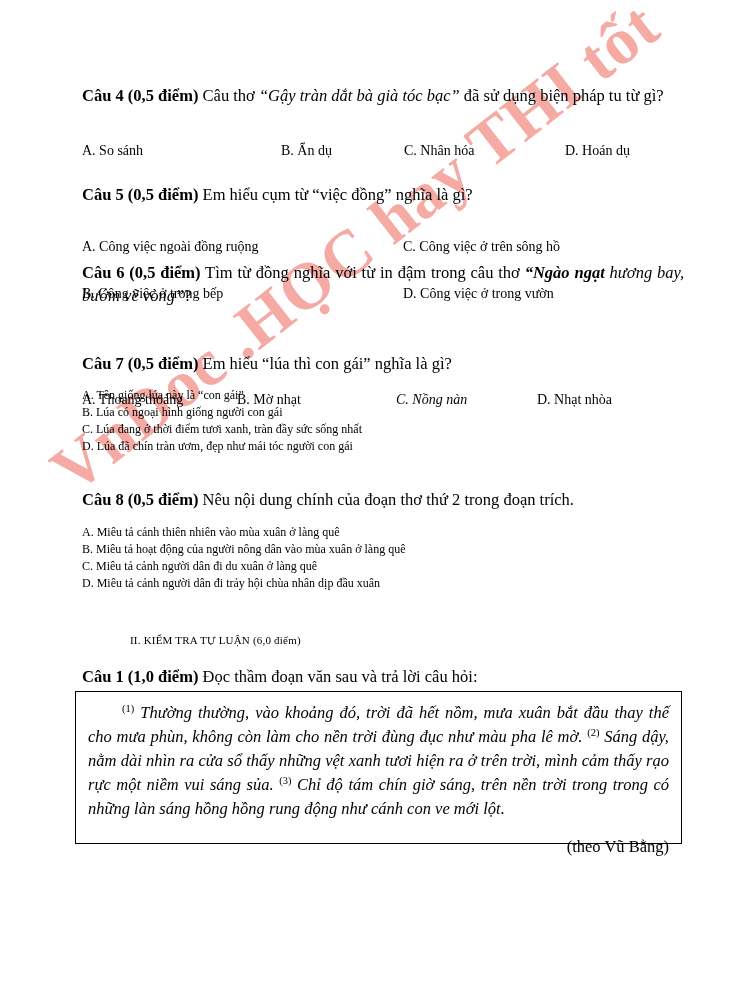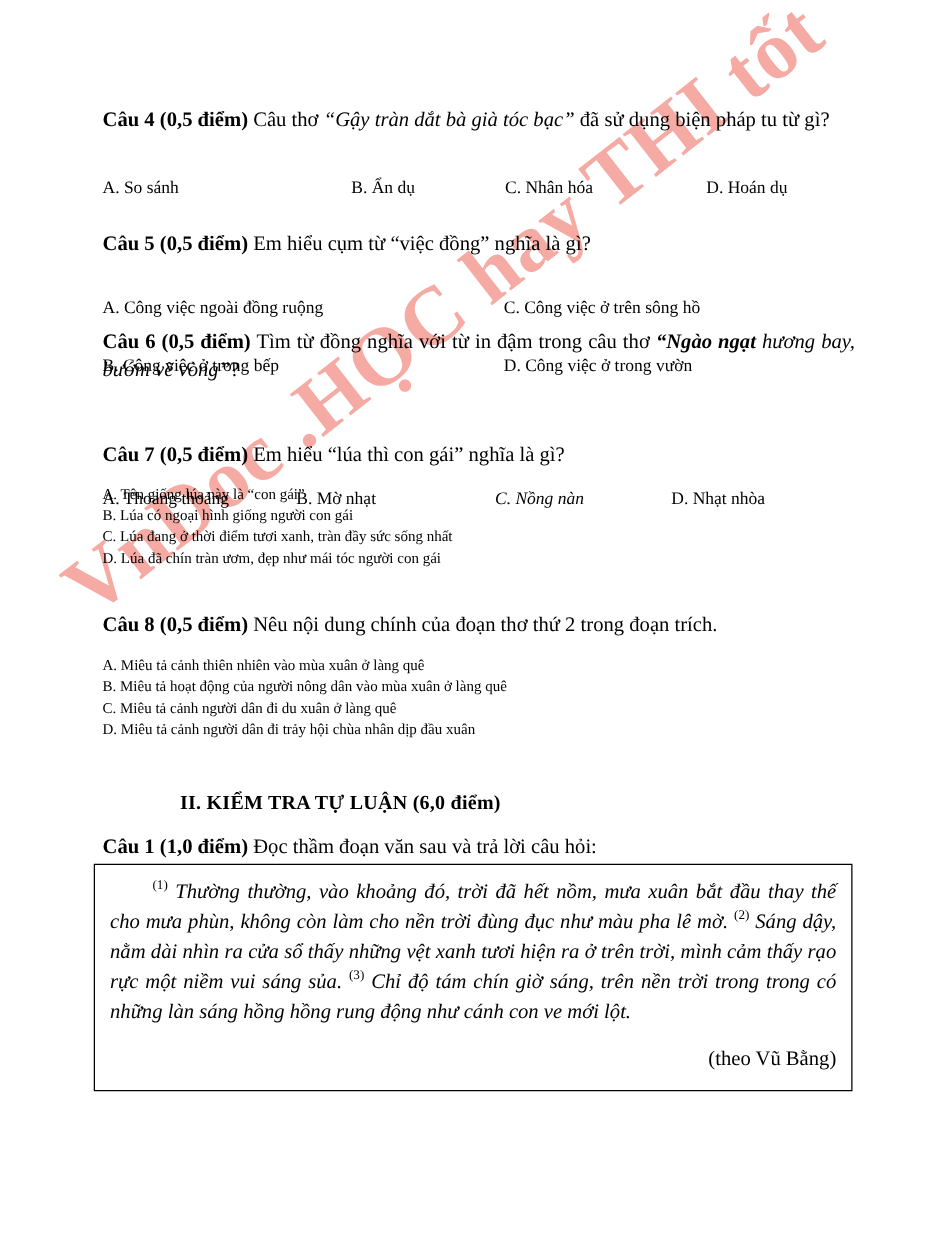--- a/index.html
+++ b/index.html
@@ -90,9 +90,9 @@
 
   .section-heading {
     position: absolute;
-    left: 144px;
-    font-size: 16px;
-    font-weight: bold;
+    left: 130px;
+    font-size: 11px;
+    font-weight: normal;
     letter-spacing: 0.2px;
   }
 

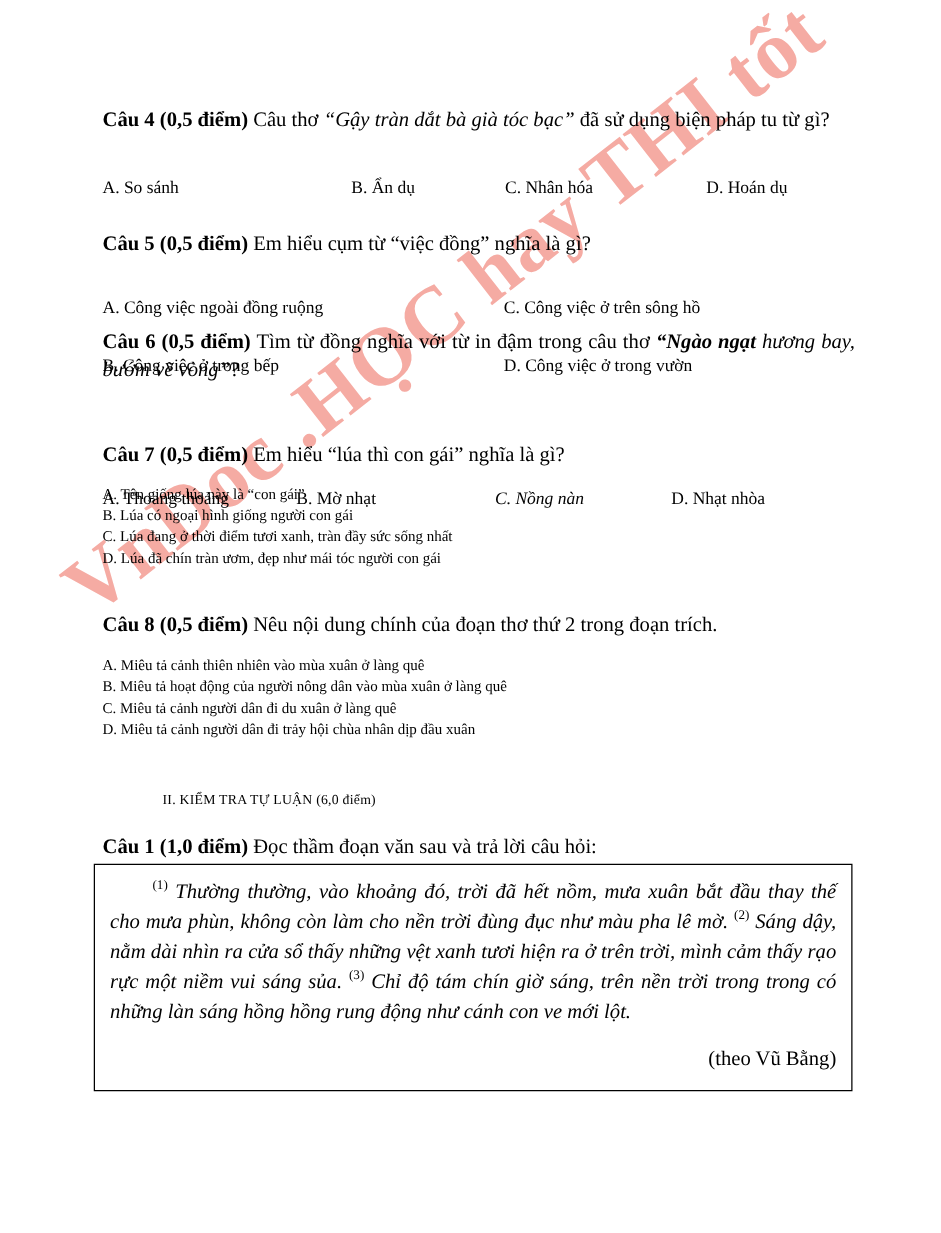--- a/index.html
+++ b/index.html
@@ -102,7 +102,7 @@
     left: 75px;
     top: 691px;
     width: 607px;
-    height: 182px;
+    height: 153px;
     border: 1.4px solid #000000;
     box-sizing: border-box;
     padding: 9px 12px 8px 12px;

